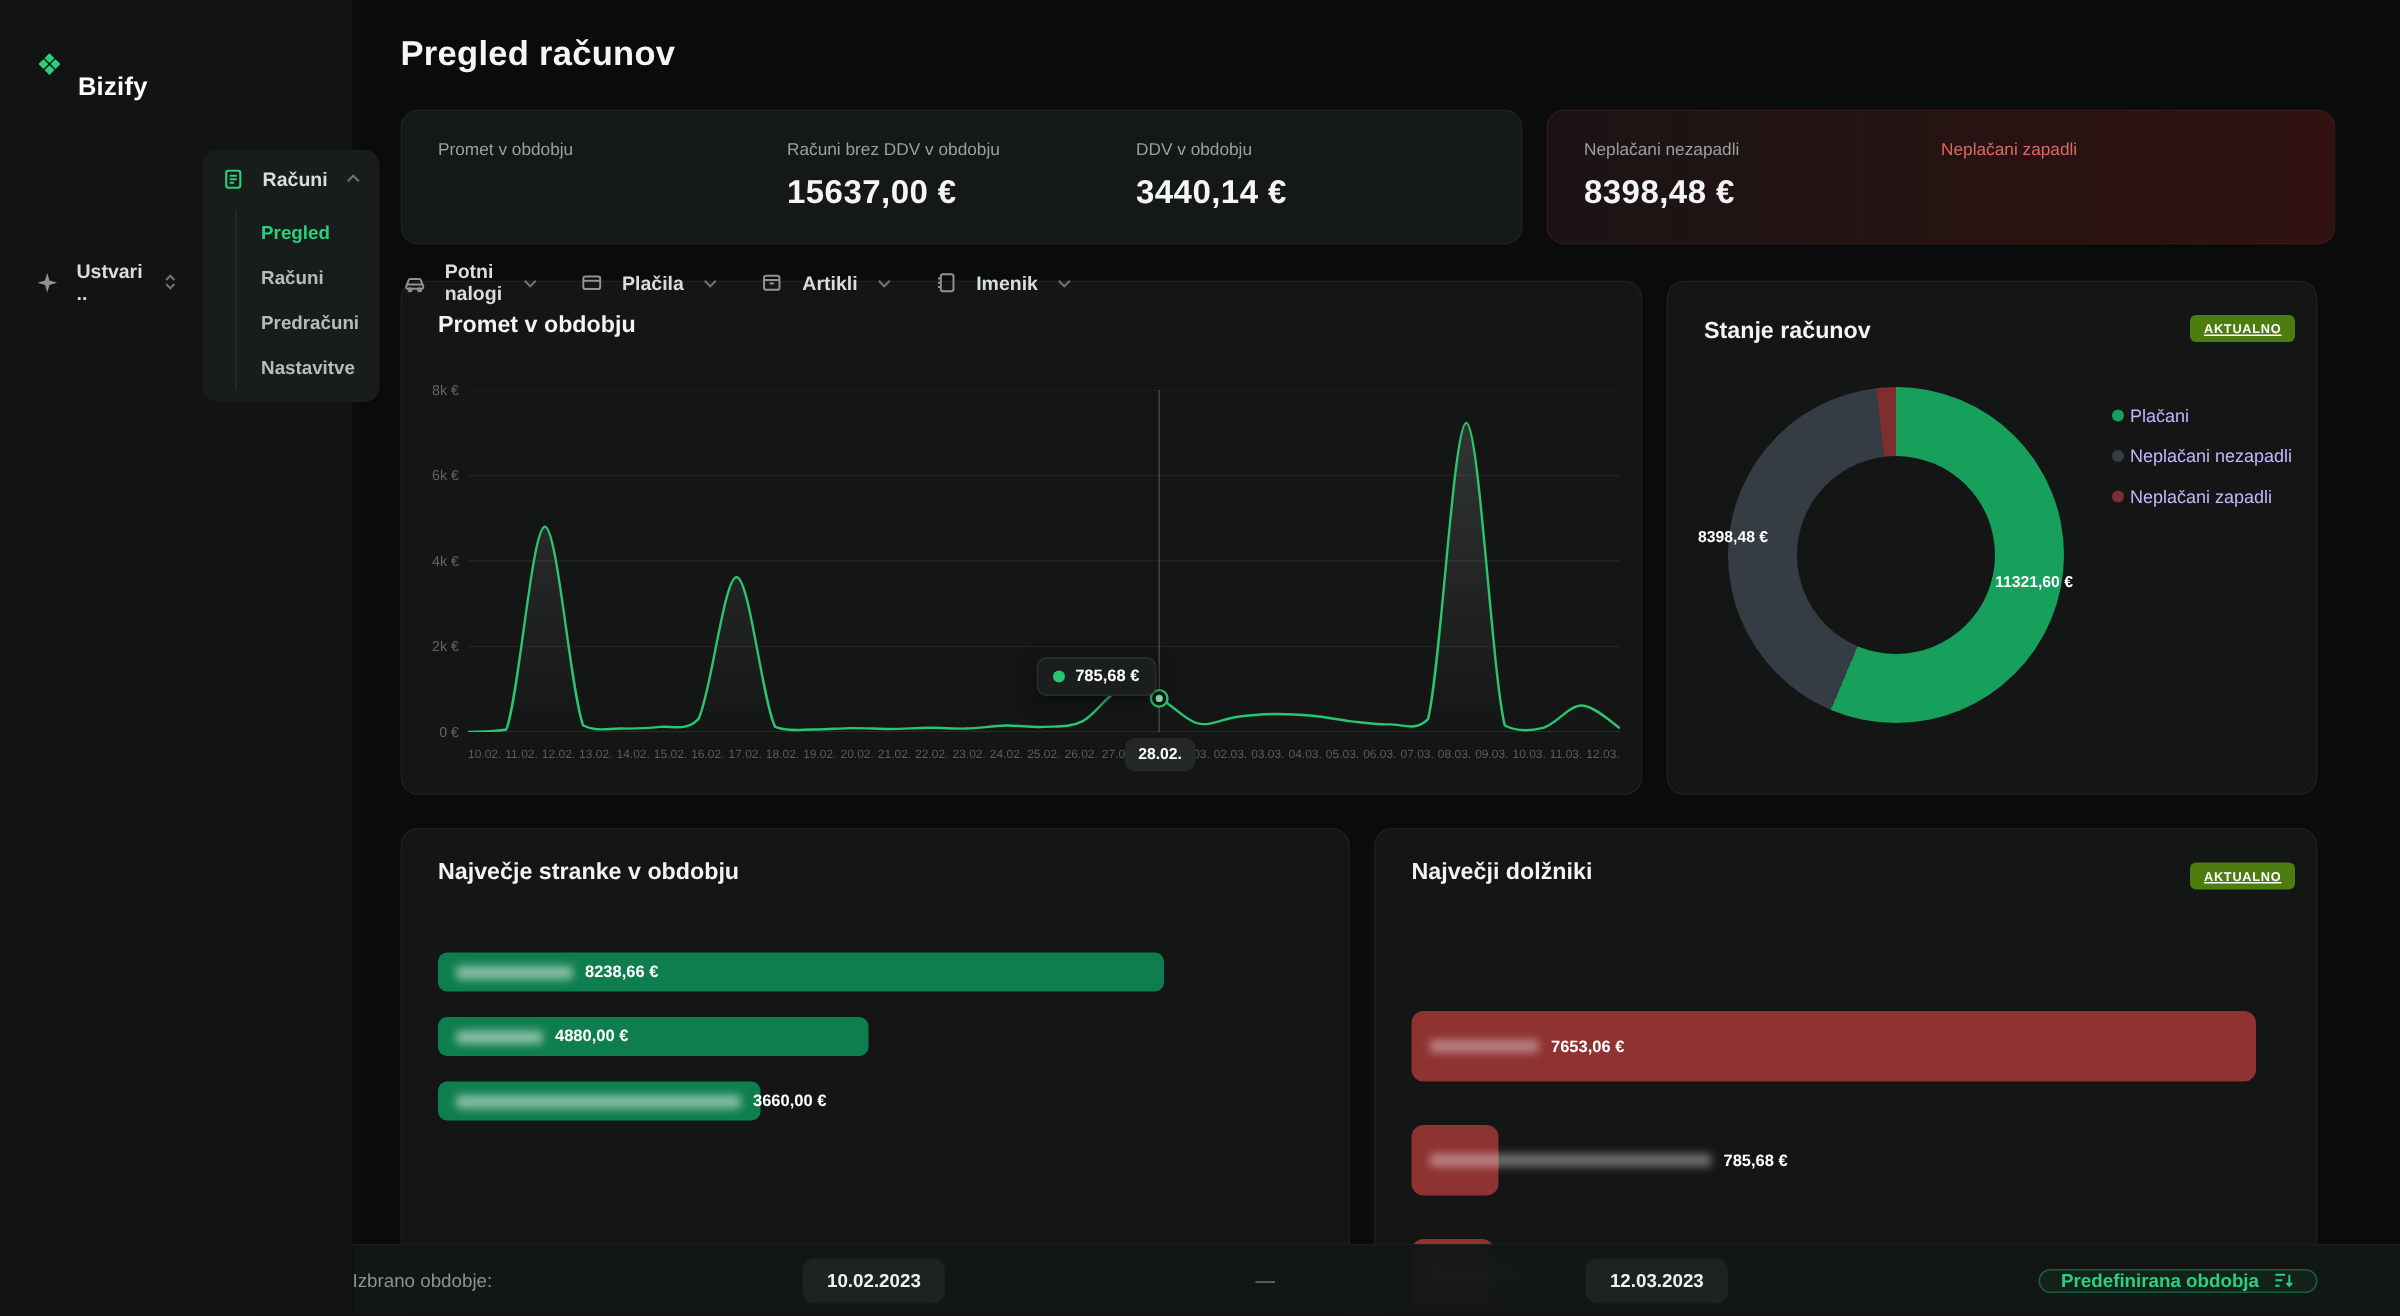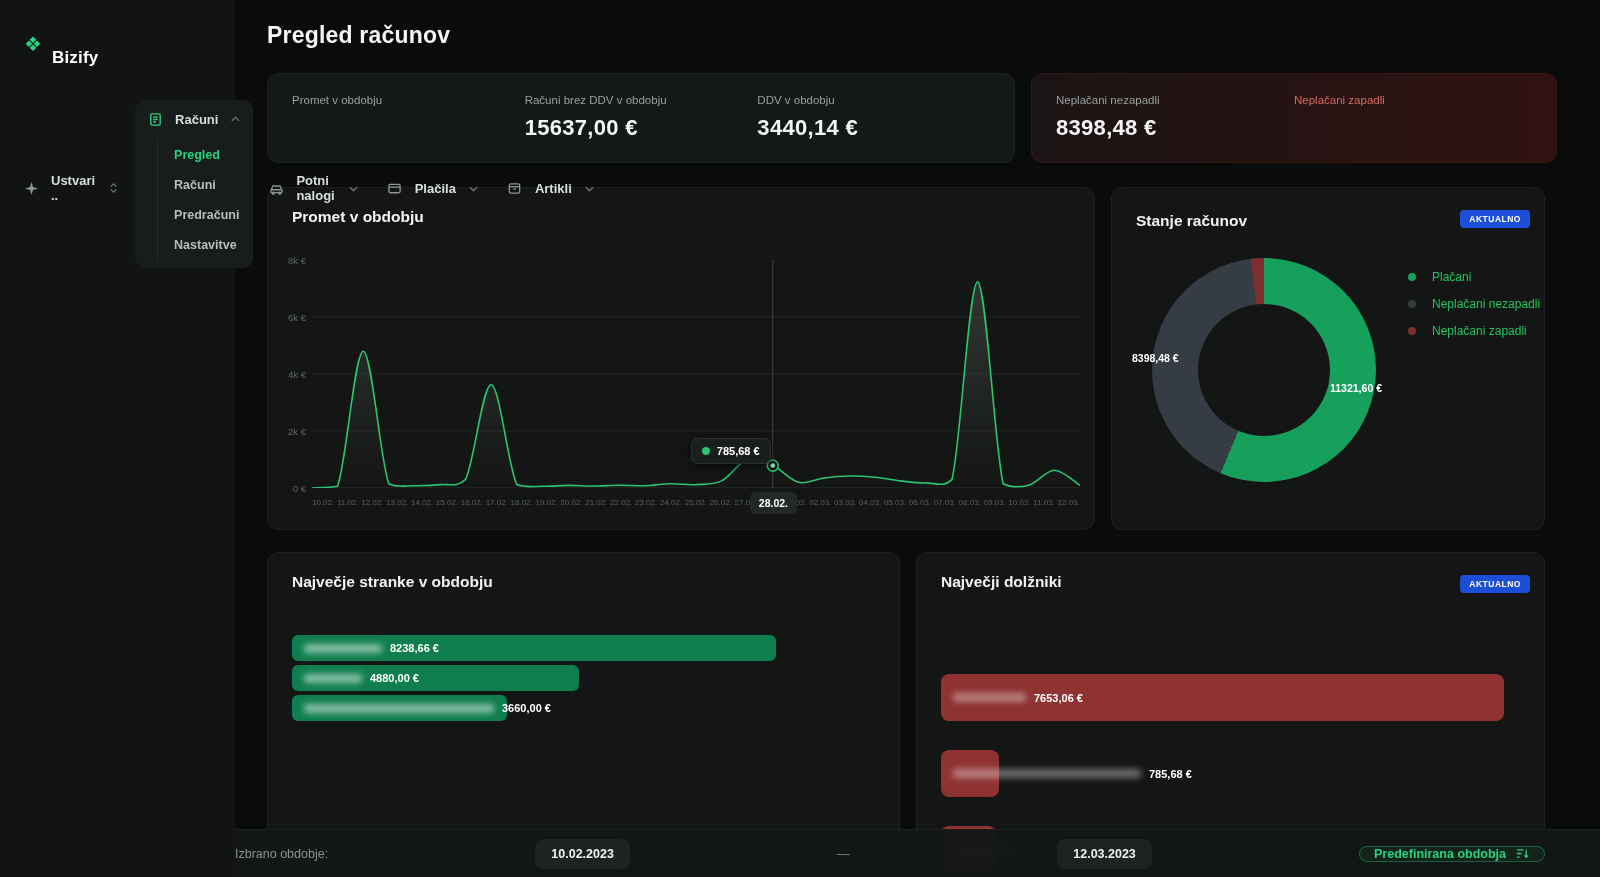--- a/index.html
+++ b/index.html
@@ -195,6 +195,22 @@
       </span>
     </div>
 
+    <div class="menu-item">
+      <span class="mi-icon">
+        <svg class="icon" width="15" height="15" viewBox="0 0 16 16" fill="none" stroke="currentColor" stroke-width="1.4">
+            <rect x="4.5" y="2" width="9" height="12" rx="1.5"></rect>
+            <line x1="2.5" y1="5" x2="4.5" y2="5"></line>
+            <line x1="2.5" y1="8" x2="4.5" y2="8"></line>
+            <line x1="2.5" y1="11" x2="4.5" y2="11"></line>
+          </svg>
+      </span>
+      <span>Imenik</span>
+      <span class="chev">
+        <svg class="icon" width="11" height="11" viewBox="0 0 12 12" fill="none" stroke="currentColor" stroke-width="1.5">
+            <polyline points="2,4.5 6,8.5 10,4.5"></polyline>
+          </svg>
+      </span>
+    </div>
 
   </nav>
 </aside>

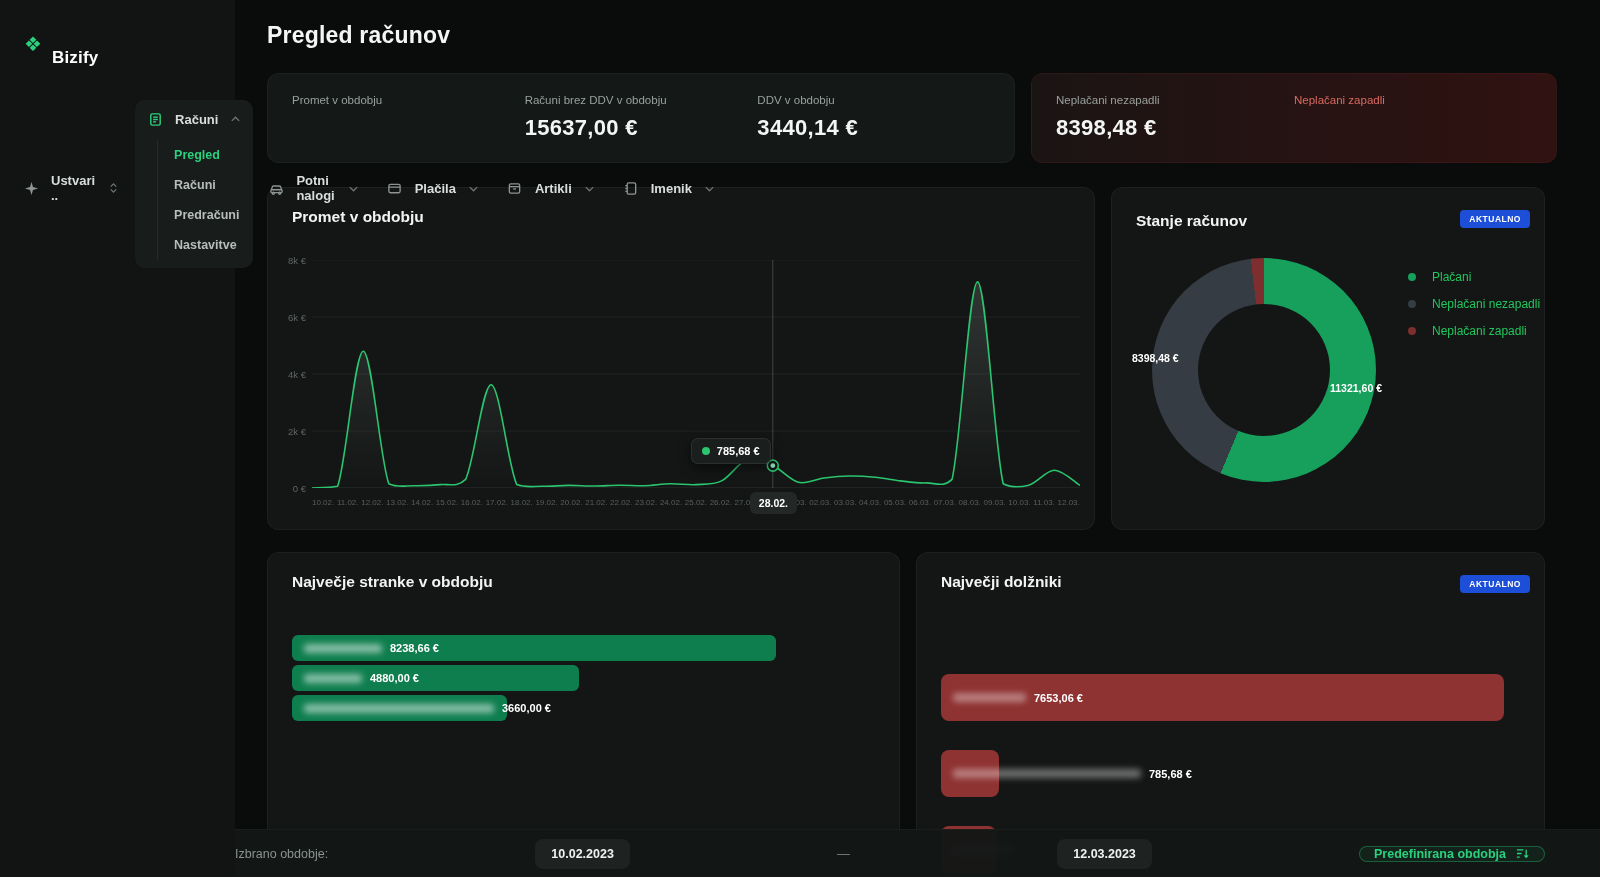--- a/index.html
+++ b/index.html
@@ -41,8 +41,8 @@
   .charts-row { display:flex; gap:16px; margin-top:24px; }
   .card { background:#131615; border:1px solid rgba(255,255,255,.045); border-radius:12px; position:relative; }
   .card-title { font-size:15.5px; font-weight:bold; color:#f2f4f3; }
-  .aktualno-badge { position:absolute; top:22px; right:14px; background:#1d4ed8; color:#fff;
-    font-size:8.5px; font-weight:bold; letter-spacing:.5px; padding:4px 9px; border-radius:4px; }
+  .aktualno-badge { position:absolute; top:22px; right:14px; background:#4d7c0f; color:#fff;
+    font-size:8.5px; font-weight:bold; letter-spacing:.5px; padding:4px 9px; border-radius:4px;text-decoration:underline; }
   
   .promet-card { width:828px; height:343px; padding:20px 24px; }
   .plot-wrap { position:absolute; left:44px; top:72px; width:768px; height:228px; }

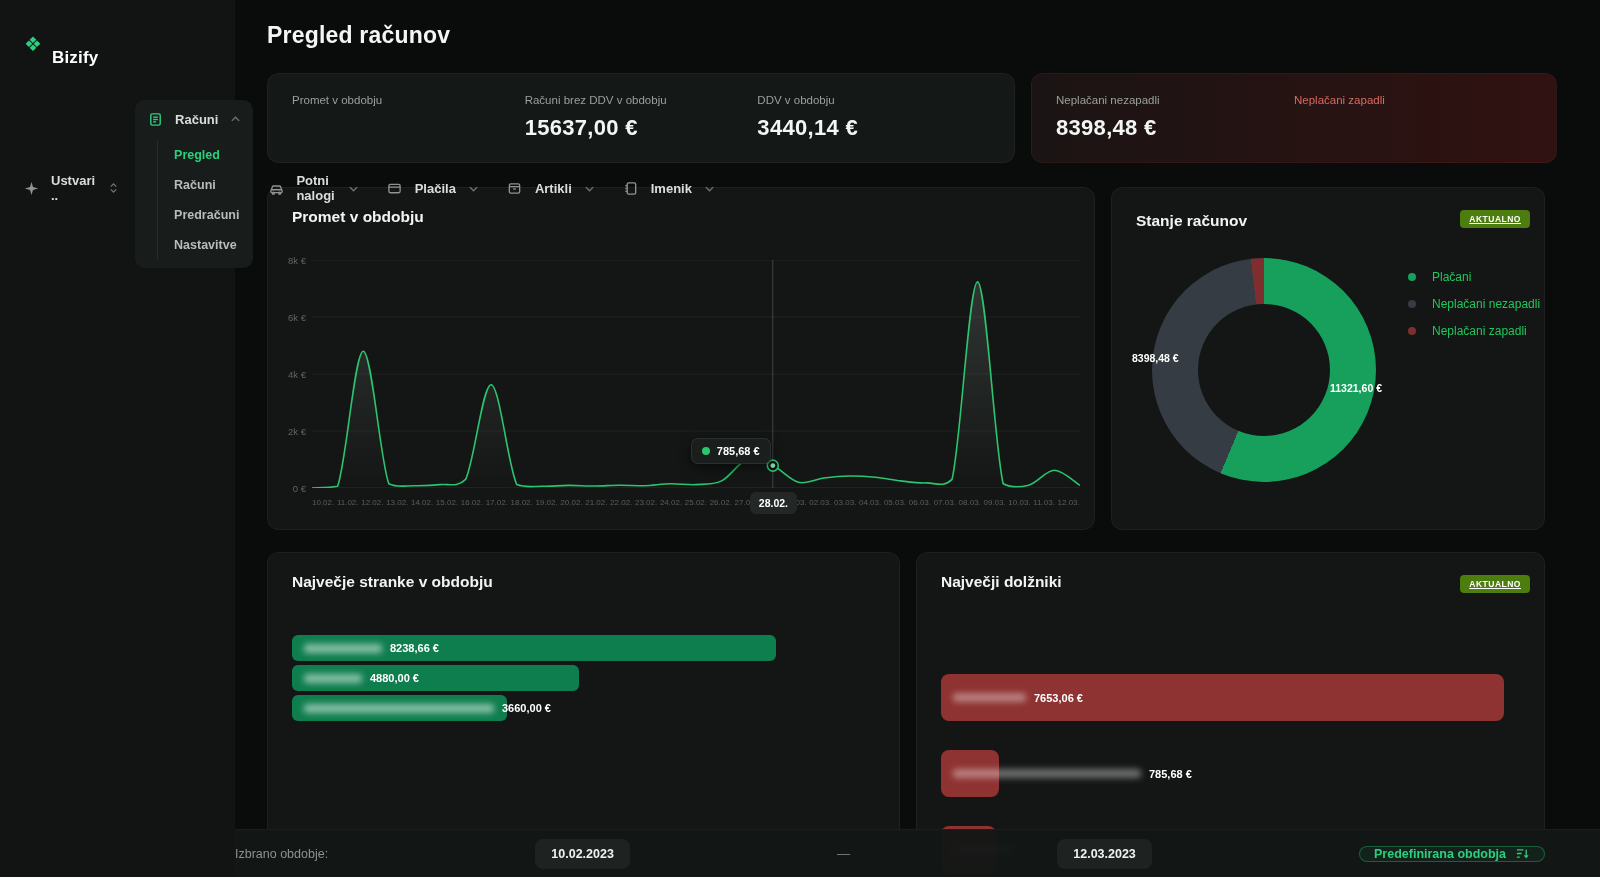--- a/index.html
+++ b/index.html
@@ -66,7 +66,7 @@
   .donut-label.left { left:20px; top:164px; }
   .donut-label.right { left:218px; top:194px; }
   .legend { position:absolute; left:296px; top:82px; display:flex; flex-direction:column; gap:13px; }
-  .legend-item { display:flex; align-items:center; gap:16px; font-size:12px; color:#22c55e; white-space:nowrap; }
+  .legend-item { display:flex; align-items:center; gap:4px; font-size:12px; color:#c4b5fd; white-space:nowrap; }
   .legend-dot { width:8px; height:8px; border-radius:50%; flex:none; }
   
   .bottom-row { display:flex; gap:16px; margin-top:22px; }

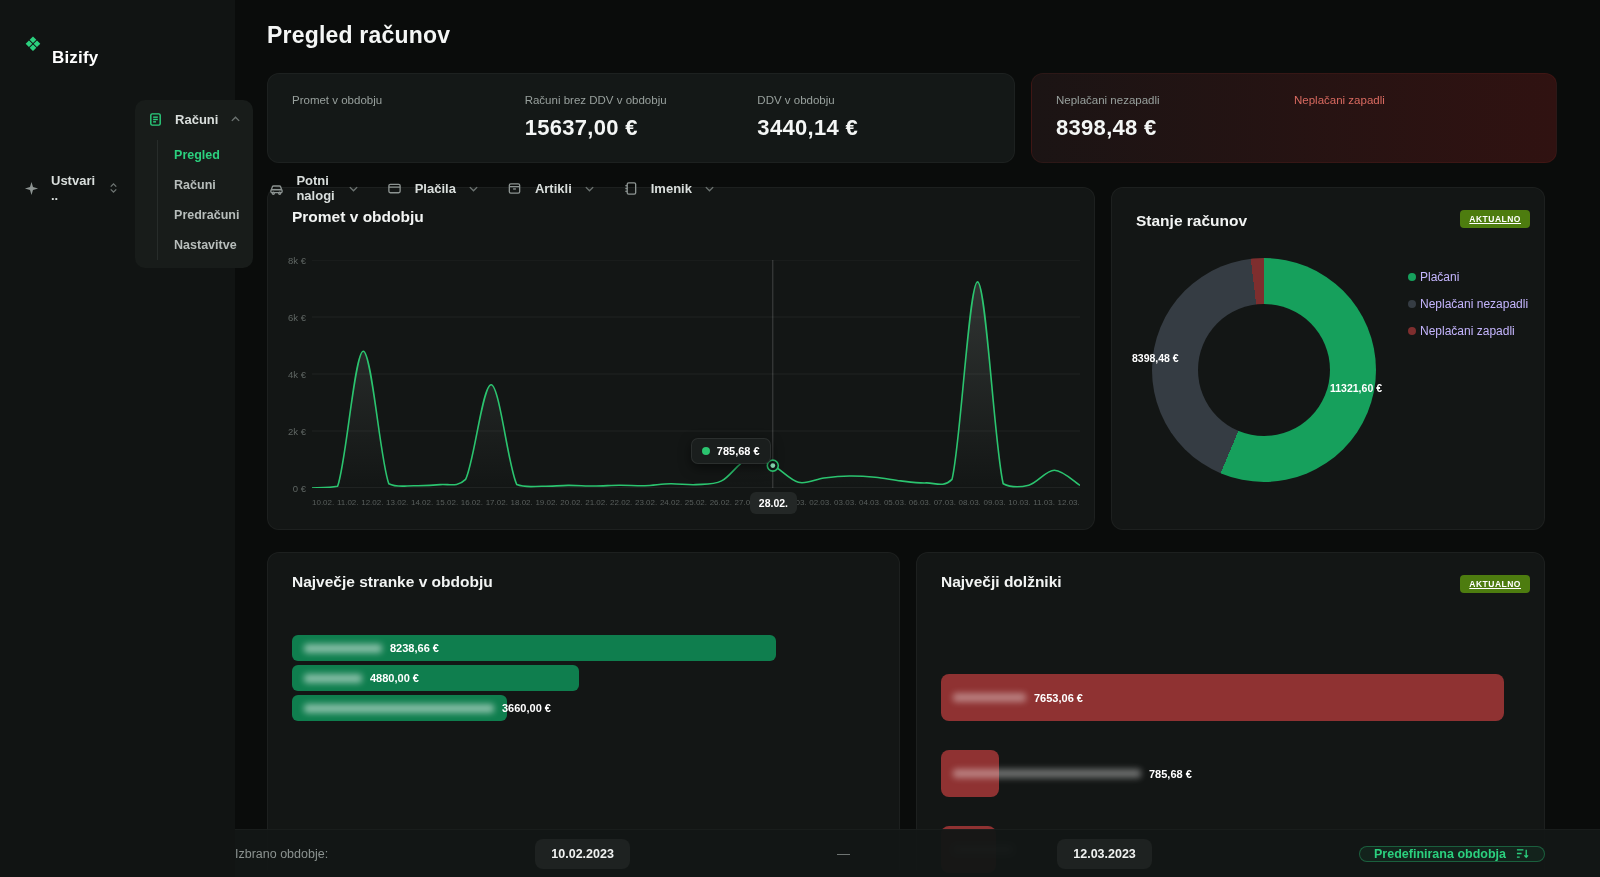--- a/index.html
+++ b/index.html
@@ -76,7 +76,7 @@
   .stranke-card .bars { top:82px; }
   .dolzniki-card .bars { top:86px;margin-top:35px; }
   .bar-row { position:relative; }
-  .stranke-card .bar-row { height:26px; margin-bottom:4px; }
+  .stranke-card .bar-row { height:26px; margin-bottom:17px; }
   .dolzniki-card .bar-row { height:47px; margin-bottom:29px; }
   .hbar { height:100%; border-radius:6px; }
   .dolzniki-card .hbar { border-radius:8px; }

